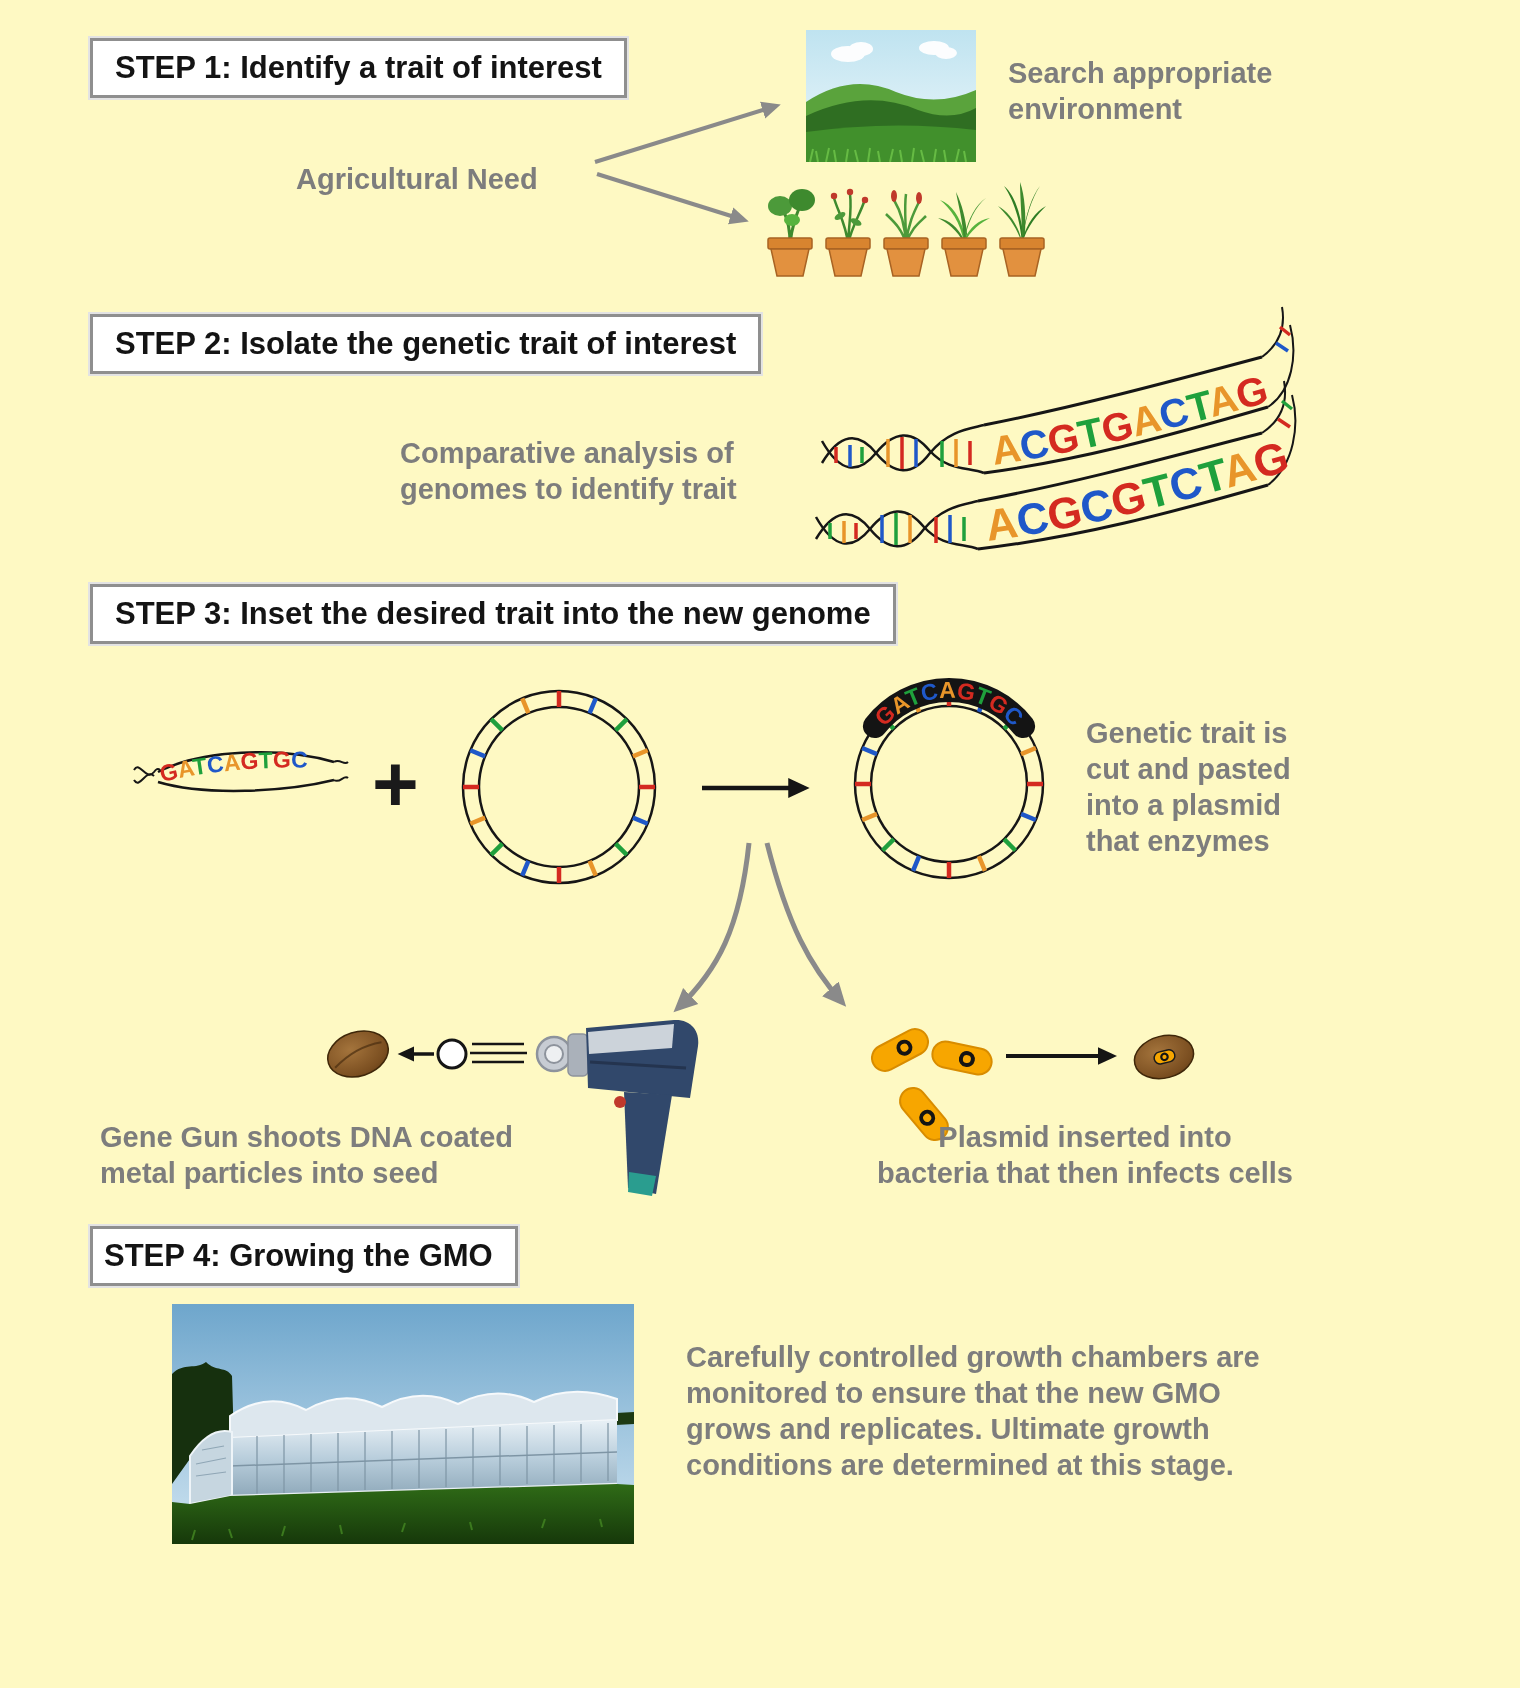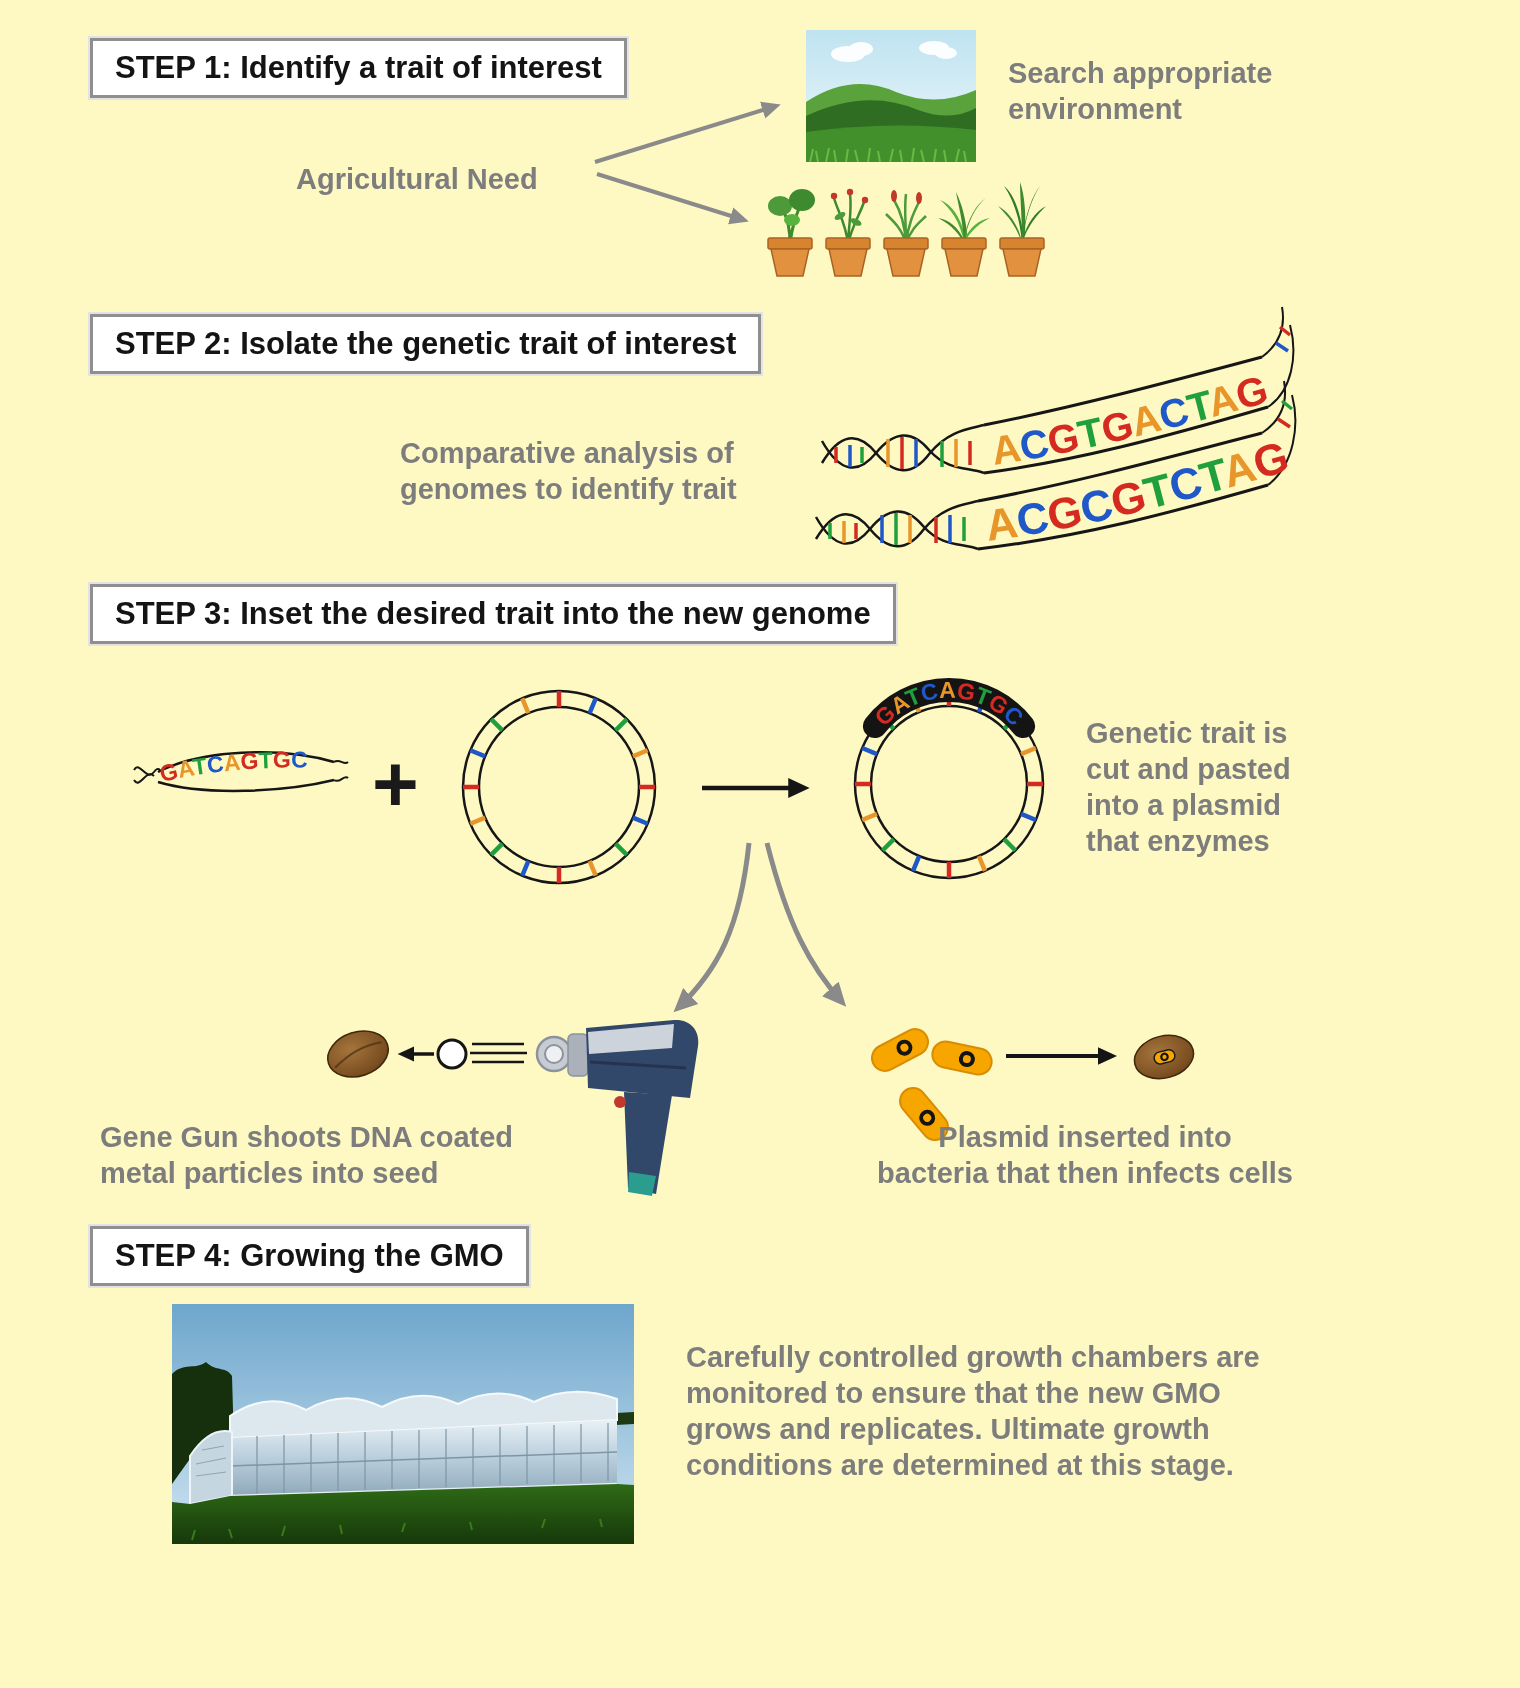--- a/index.html
+++ b/index.html
@@ -22,7 +22,7 @@
   #box1 { left:90px;  top:38px; }
   #box2 { left:90px;  top:314px; }
   #box3 { left:90px;  top:584px; }
-  #box4 { left:90px;  top:1226px; }
+  #box4 { left:90px;  top:1226px;padding-left:11px; }
   #agneed     { left:296px;  top:150px;margin-top:12px; }
   #landscape  { left:806px;  top:30px; }
   #envcap     { left:1008px; top:56px; }

